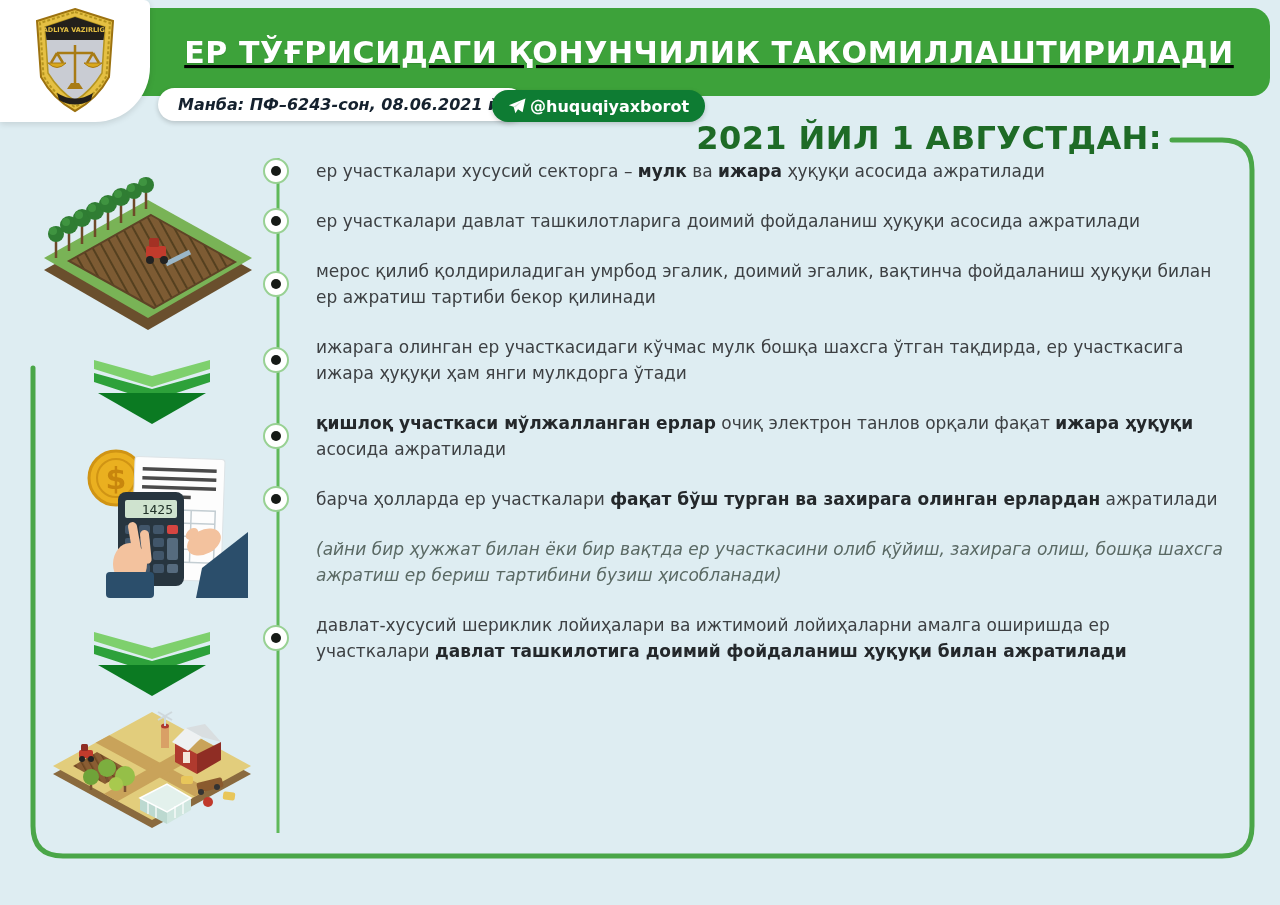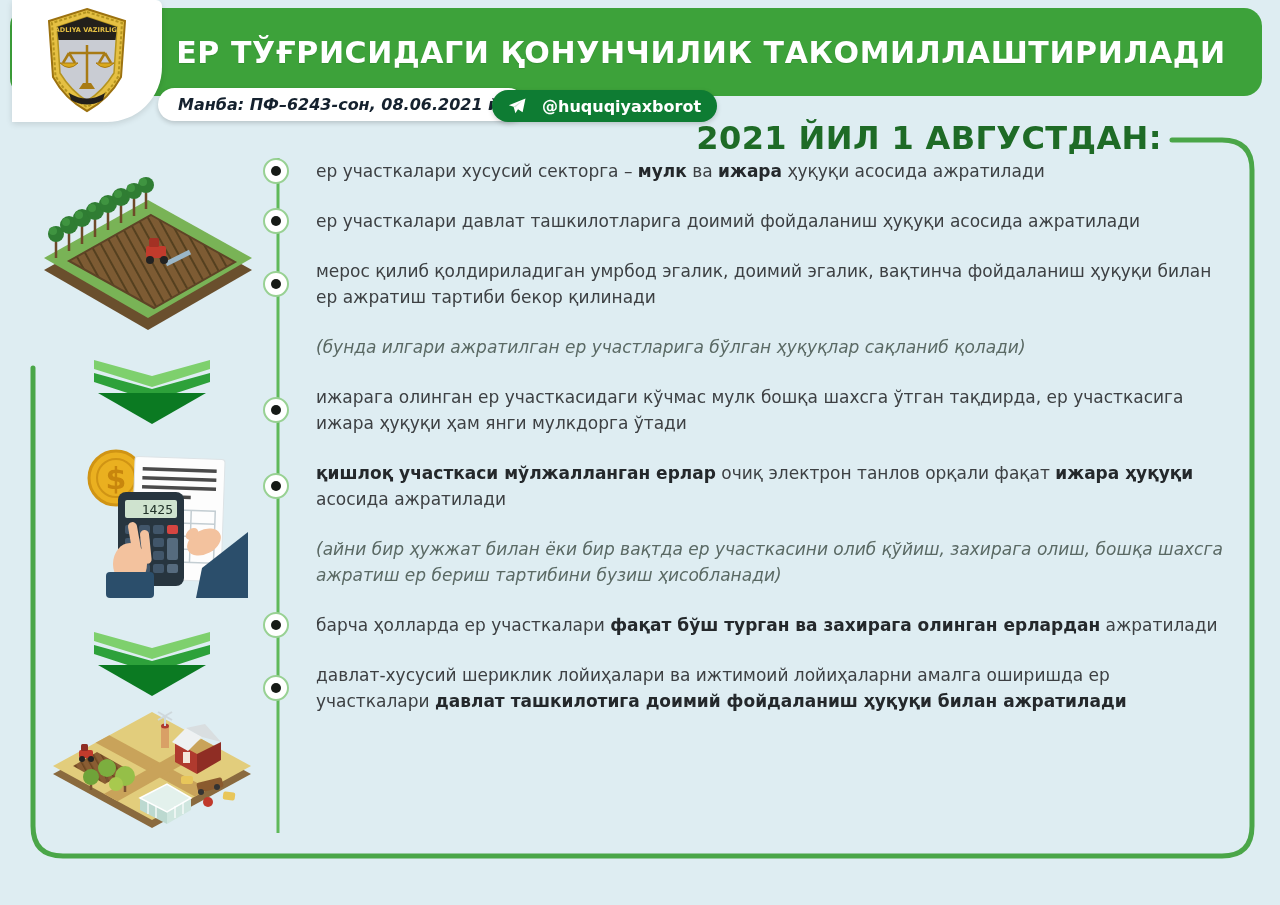--- a/index.html
+++ b/index.html
@@ -30,7 +30,7 @@
     text-shadow:0 1px 1px rgba(0,0,0,.12);
   }
   .logo-card{
-    position:absolute;left:12px;top:0;width:150px;height:122px;background:#fff;
+    position:absolute;left:0;top:0;width:150px;height:122px;background:#fff;
     border-bottom-right-radius:55px;border-top-right-radius:6px;
     box-shadow:0 2px 6px rgba(0,0,0,.12);
     display:flex;align-items:center;justify-content:center;

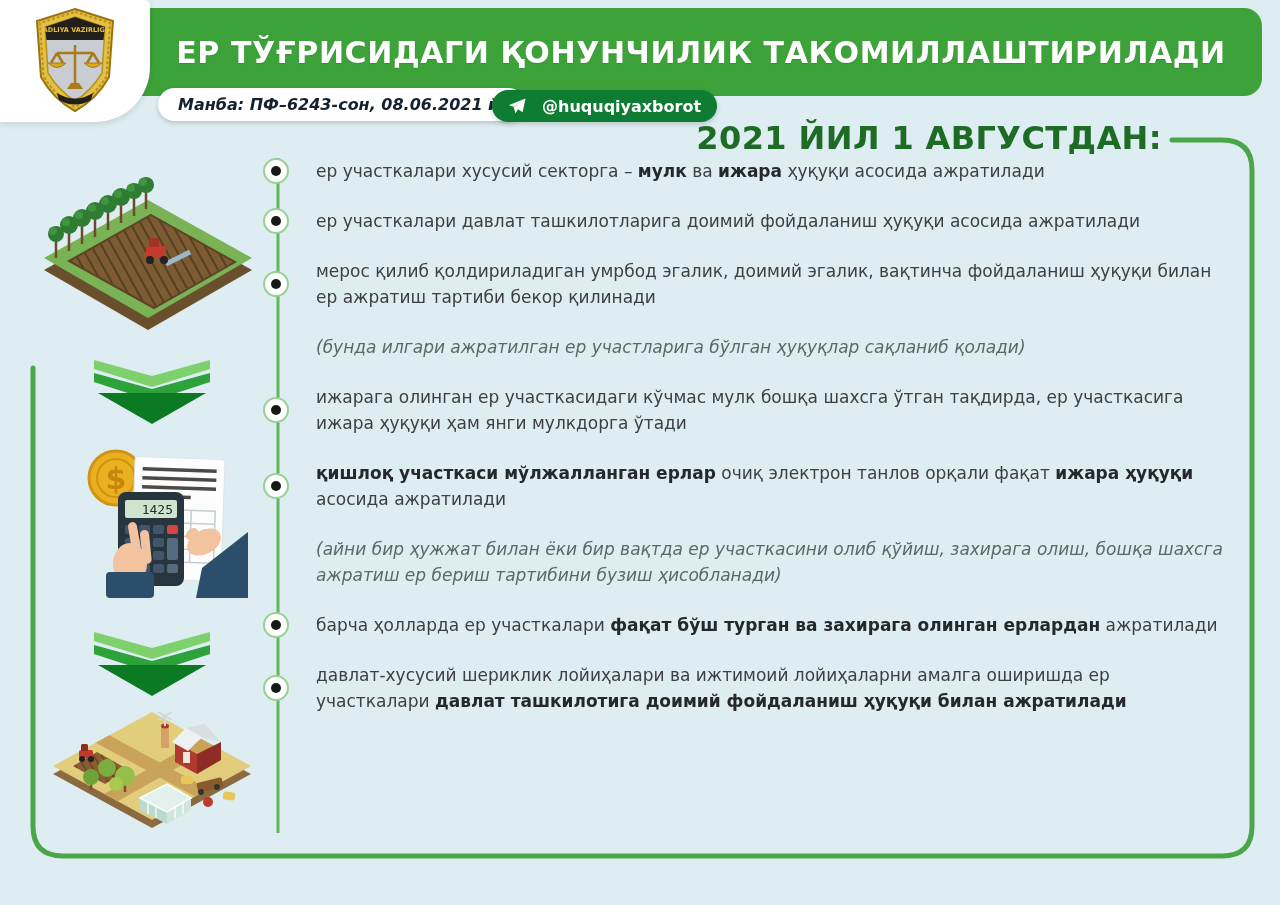--- a/index.html
+++ b/index.html
@@ -21,9 +21,9 @@
   }
   
   .header-band{
-    position:absolute;left:10px;top:8px;width:1252px;height:88px;
+    position:absolute;left:18px;top:8px;width:1252px;height:88px;
     background:var(--header-green);border-radius:18px;
-    display:flex;align-items:center;justify-content:center;padding-left:130px;box-sizing:border-box;
+    display:flex;align-items:center;justify-content:center;padding-left:130px;box-sizing:border-box;text-decoration:underline;
   }
   .header-band h1{
     margin:0;color:#fff;font-size:30px;font-weight:bold;letter-spacing:.6px;white-space:nowrap;

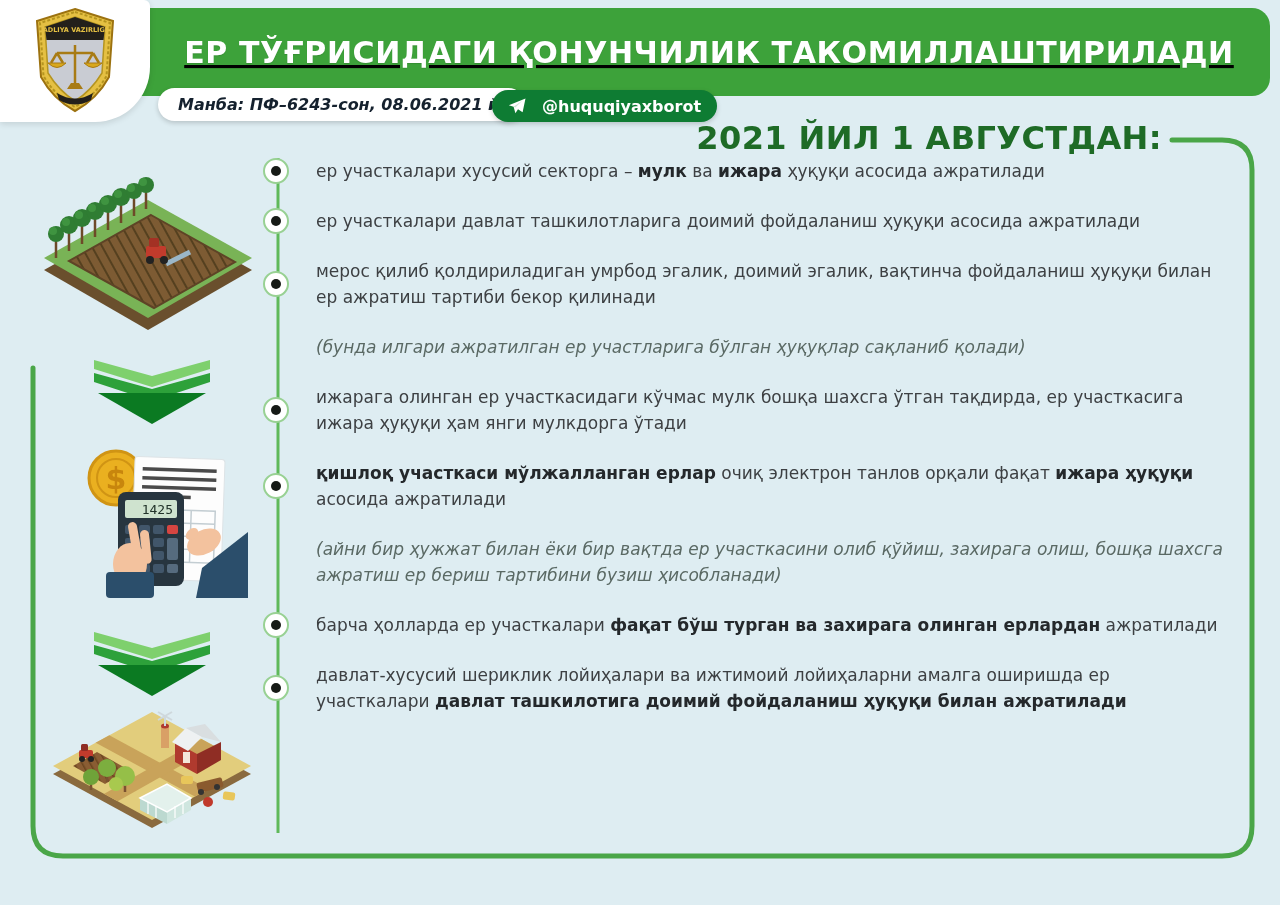--- a/index.html
+++ b/index.html
@@ -43,7 +43,7 @@
   }
   .tg-pill{
     position:absolute;left:492px;top:90px;height:32px;background:var(--telegram-green);
-    border-radius:16px;display:flex;align-items:center;gap:16px;padding:0 16px;
+    border-radius:16px;display:flex;align-items:center;gap:4px;padding:0 16px;
     color:#fff;font-weight:bold;font-size:16px;box-shadow:0 2px 5px rgba(0,0,0,.18);white-space:nowrap;
   }
   .subtitle{

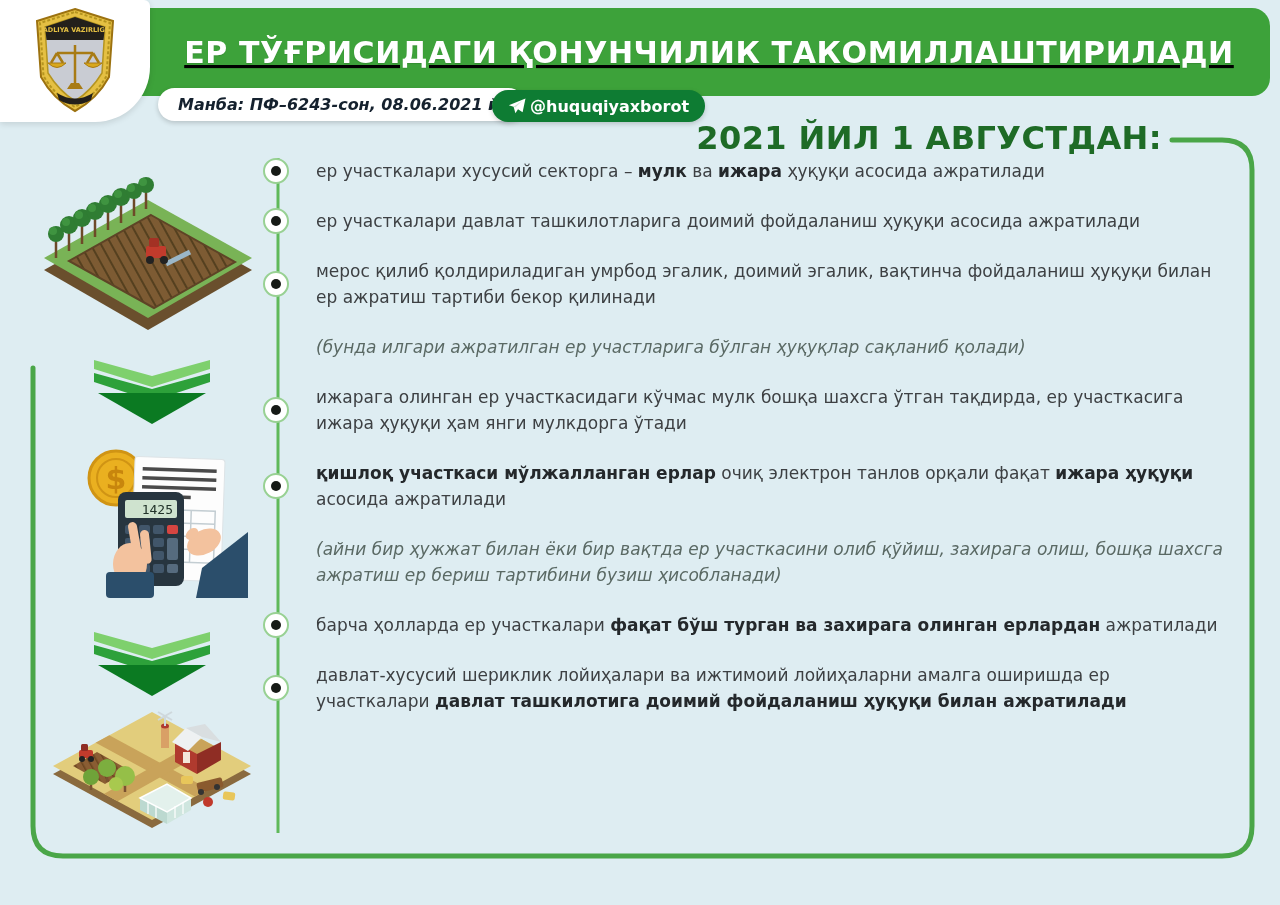--- a/index.html
+++ b/index.html
@@ -328,9 +328,6 @@
         </span>
         <p class="item-text"><span>мерос қилиб қолдириладиган умрбод эгалик, доимий эгалик, вақтинча фойдаланиш ҳуқуқи билан ер ажратиш тартиби бекор қилинади</span></p>
       </div>
-      <div class="item note">
-        <p class="item-text"><span>(бунда илгари ажратилган ер участларига бўлган ҳуқуқлар сақланиб қолади)</span></p>
-      </div>
       <div class="item point">
         <span class="bullet">
           <span class="dot"></span>

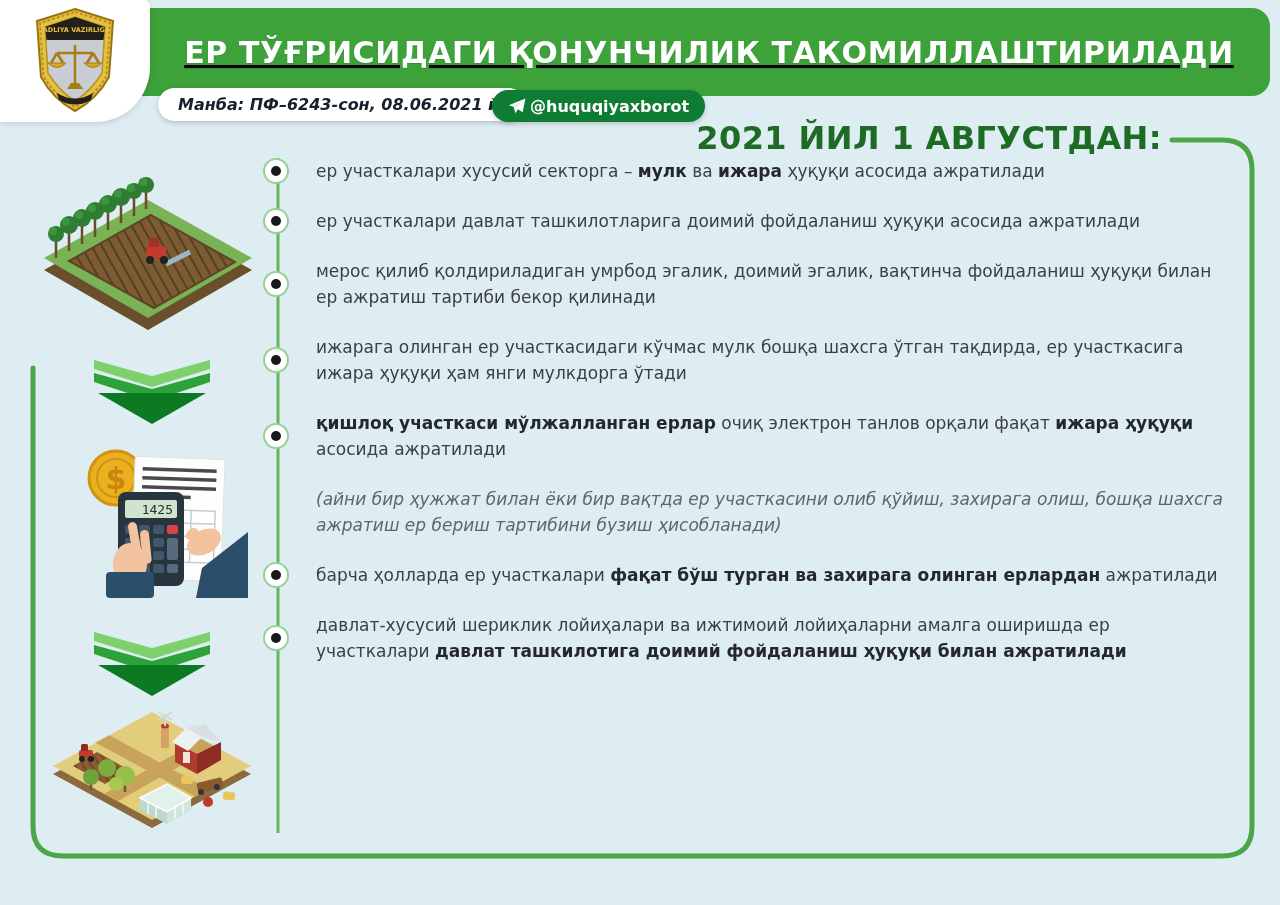--- a/index.html
+++ b/index.html
@@ -340,6 +340,12 @@
         </span>
         <p class="item-text"><span class="b">қишлоқ участкаси мўлжалланган ерлар</span><span> очиқ электрон танлов орқали фақат </span><span class="b">ижара ҳуқуқи</span><span> асосида ажратилади</span></p>
       </div>
+      <div class="item point">
+        <span class="bullet">
+          <span class="dot"></span>
+        </span>
+        <p class="item-text"><span>барча ҳолларда ер участкалари </span><span class="b">фақат бўш турган ва захирага олинган ерлардан</span><span> ажратилади</span></p>
+      </div>
       <div class="item note">
         <p class="item-text"><span>(айни бир ҳужжат билан ёки бир вақтда ер участкасини олиб қўйиш, захирага олиш, бошқа шахсга ажратиш ер бериш тартибини бузиш ҳисобланади)</span></p>
       </div>
@@ -347,12 +353,6 @@
         <span class="bullet">
           <span class="dot"></span>
         </span>
-        <p class="item-text"><span>барча ҳолларда ер участкалари </span><span class="b">фақат бўш турган ва захирага олинган ерлардан</span><span> ажратилади</span></p>
-      </div>
-      <div class="item point">
-        <span class="bullet">
-          <span class="dot"></span>
-        </span>
         <p class="item-text"><span>давлат-хусусий шериклик лойиҳалари ва ижтимоий лойиҳаларни амалга оширишда ер участкалари </span><span class="b">давлат ташкилотига доимий фойдаланиш ҳуқуқи билан ажратилади</span></p>
       </div>
     </div>

